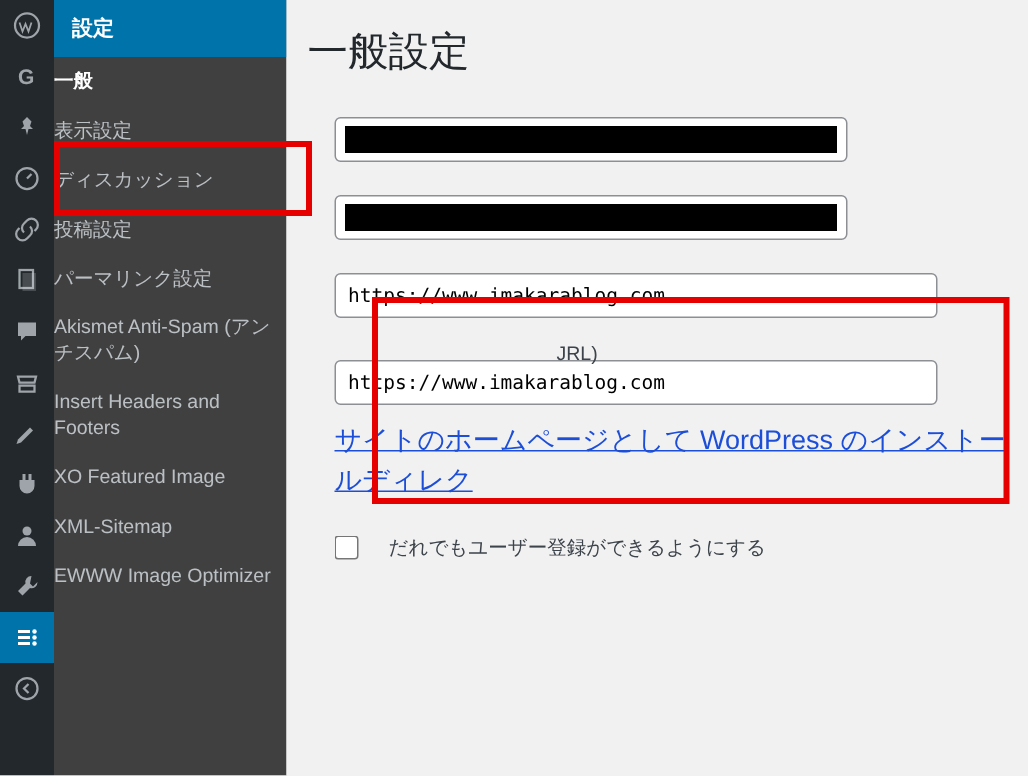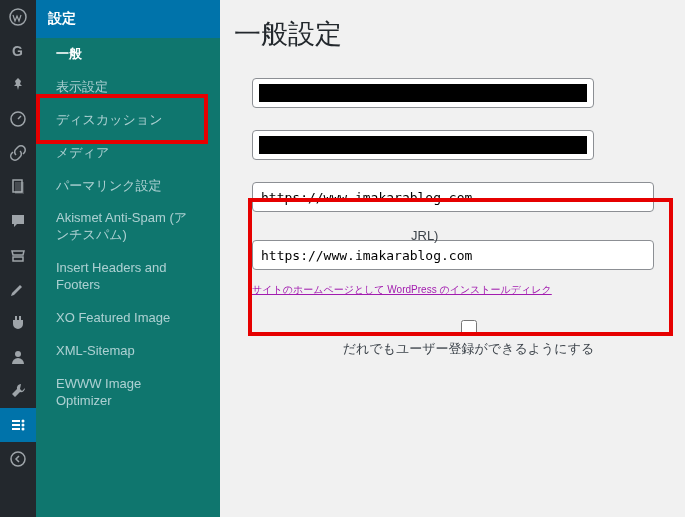--- a/index.html
+++ b/index.html
@@ -9,7 +9,7 @@
 .iconbar .ic { width: 36px; height: 34px; display: flex; align-items: center; justify-content: center; color: rgba(240,246,252,.6); cursor: pointer; }
 .iconbar .ic svg { width: 20px; height: 20px; }
 .iconbar .ic.sel { background: #0073aa; color: #fff; }
-.submenu { width: 184px; background: #0f766e; color: #eee; }
+.submenu { width: 155px; background: #404040; color: #eee; }
 .submenu .header { background: #0073aa; color: #fff; font-weight: 600; padding: 10px 12px; font-size: 14px; }
 .submenu .item { padding: 8px 20px; color: rgba(240,246,252,.7); font-size: 13px; cursor: pointer; line-height: 1.3; }
 .submenu .item.active { color: #fff; font-weight: 600; }

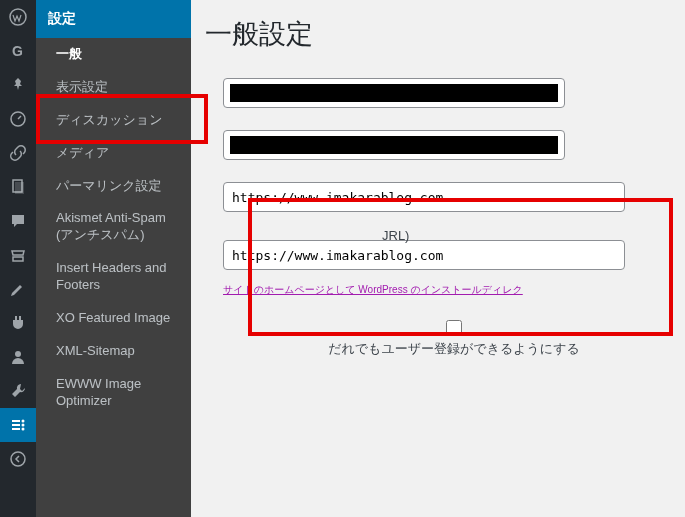--- a/index.html
+++ b/index.html
@@ -11,7 +11,7 @@
 .iconbar .ic.sel { background: #0073aa; color: #fff; }
 .submenu { width: 155px; background: #404040; color: #eee; }
 .submenu .header { background: #0073aa; color: #fff; font-weight: 600; padding: 10px 12px; font-size: 14px; }
-.submenu .item { padding: 8px 20px; color: rgba(240,246,252,.7); font-size: 13px; cursor: pointer; line-height: 1.3; }
+.submenu .item { padding: 8px 0; color: rgba(240,246,252,.7); font-size: 13px; cursor: pointer; line-height: 1.3; }
 .submenu .item.active { color: #fff; font-weight: 600; }
 .redbox-nav { position: absolute; left: 36px; top: 94px; width: 172px; height: 50px; border: 4px solid #e60000; pointer-events: none; }
 .content { flex: 1; background: #f1f1f1; padding: 0 0 0 8px; position: relative; }

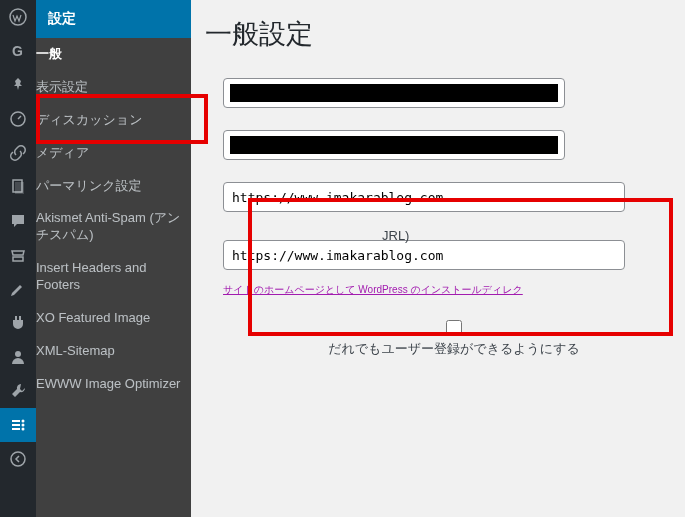--- a/index.html
+++ b/index.html
@@ -121,7 +121,7 @@
     <div class="item active">一般</div>
     <div class="item">表示設定</div>
     <div class="item">ディスカッション</div>
-    <div class="item">メディア</div>
+    <div class="item">投稿設定</div>
     <div class="item">パーマリンク設定</div>
     <div class="item">Akismet Anti-Spam (アンチスパム)</div>
     <div class="item">Insert Headers and Footers</div>

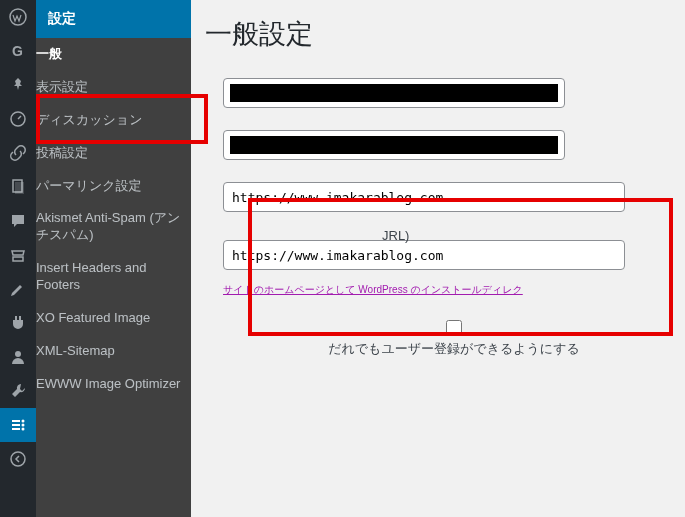--- a/index.html
+++ b/index.html
@@ -17,7 +17,7 @@
 .content { flex: 1; background: #f1f1f1; padding: 0 0 0 8px; position: relative; }
 .page-title { font-size: 27px; font-weight: 400; padding: 16px 0 26px 6px; color: #23282d; }
 .field { margin-bottom: 22px; }
-.addr-label-over { position: absolute; left: 191px; top: 228px; font-size: 13px; color: #3c434a; z-index: 2; }
+.addr-label-over { position: absolute; left: 180px; top: 228px; font-size: 13px; color: #3c434a; z-index: 2; }
 .text-input { width: 402px; height: 30px; border: 1px solid #8c8f94; border-radius: 4px; padding: 0 8px; background: #fff; font-size: 13px; font-family: inherit; }
 .text-input.mono { font-family: Consolas, Monaco, monospace; }
 .blackout { width: 342px; height: 30px; border: 1px solid #8c8f94; border-radius: 4px; background: #fff; position: relative; }

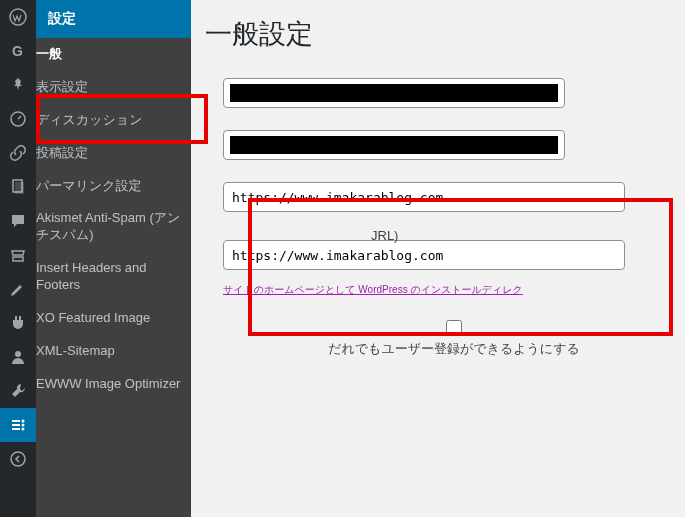--- a/index.html
+++ b/index.html
@@ -23,7 +23,7 @@
 .blackout { width: 342px; height: 30px; border: 1px solid #8c8f94; border-radius: 4px; background: #fff; position: relative; }
 .blackout::after { content: ""; position: absolute; left: 6px; right: 6px; top: 5px; bottom: 5px; background: #000; }
 .desc { color: #646970; font-size: 12px; margin-top: 6px; line-height: 1.5; }
-.link { color: #a21caf; text-decoration: underline; cursor: pointer; font-size: 10px; }
+.link { color: #1d4ed8; text-decoration: underline; cursor: pointer; font-size: 18px; }
 .redbox-main { position: absolute; left: 248px; top: 198px; width: 425px; height: 138px; border: 4px solid #e60000; pointer-events: none; }
 .checkbox-row { display: flex; align-items: center; gap: 4px; flex-direction: column; }
 .checkbox-row input { width: 16px; height: 16px; cursor: pointer; }

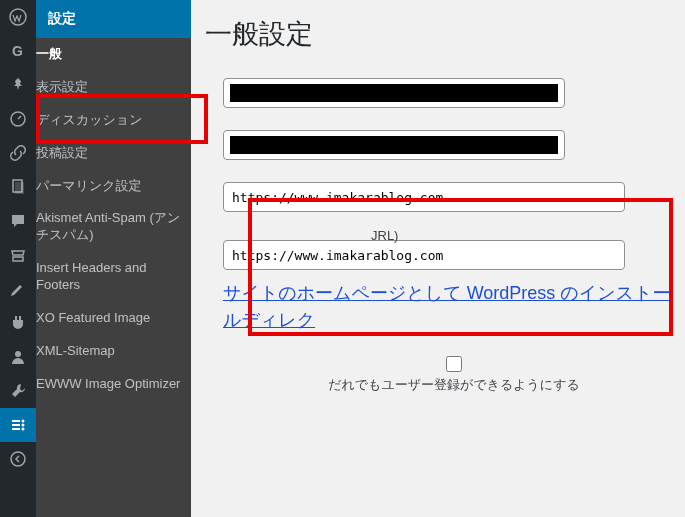--- a/index.html
+++ b/index.html
@@ -25,7 +25,7 @@
 .desc { color: #646970; font-size: 12px; margin-top: 6px; line-height: 1.5; }
 .link { color: #1d4ed8; text-decoration: underline; cursor: pointer; font-size: 18px; }
 .redbox-main { position: absolute; left: 248px; top: 198px; width: 425px; height: 138px; border: 4px solid #e60000; pointer-events: none; }
-.checkbox-row { display: flex; align-items: center; gap: 4px; flex-direction: column; }
+.checkbox-row { display: flex; align-items: center; gap: 20px; }
 .checkbox-row input { width: 16px; height: 16px; cursor: pointer; }
 .form-area { padding-left: 24px; }
 .bold-it { font-weight: 700; font-style: italic; }

